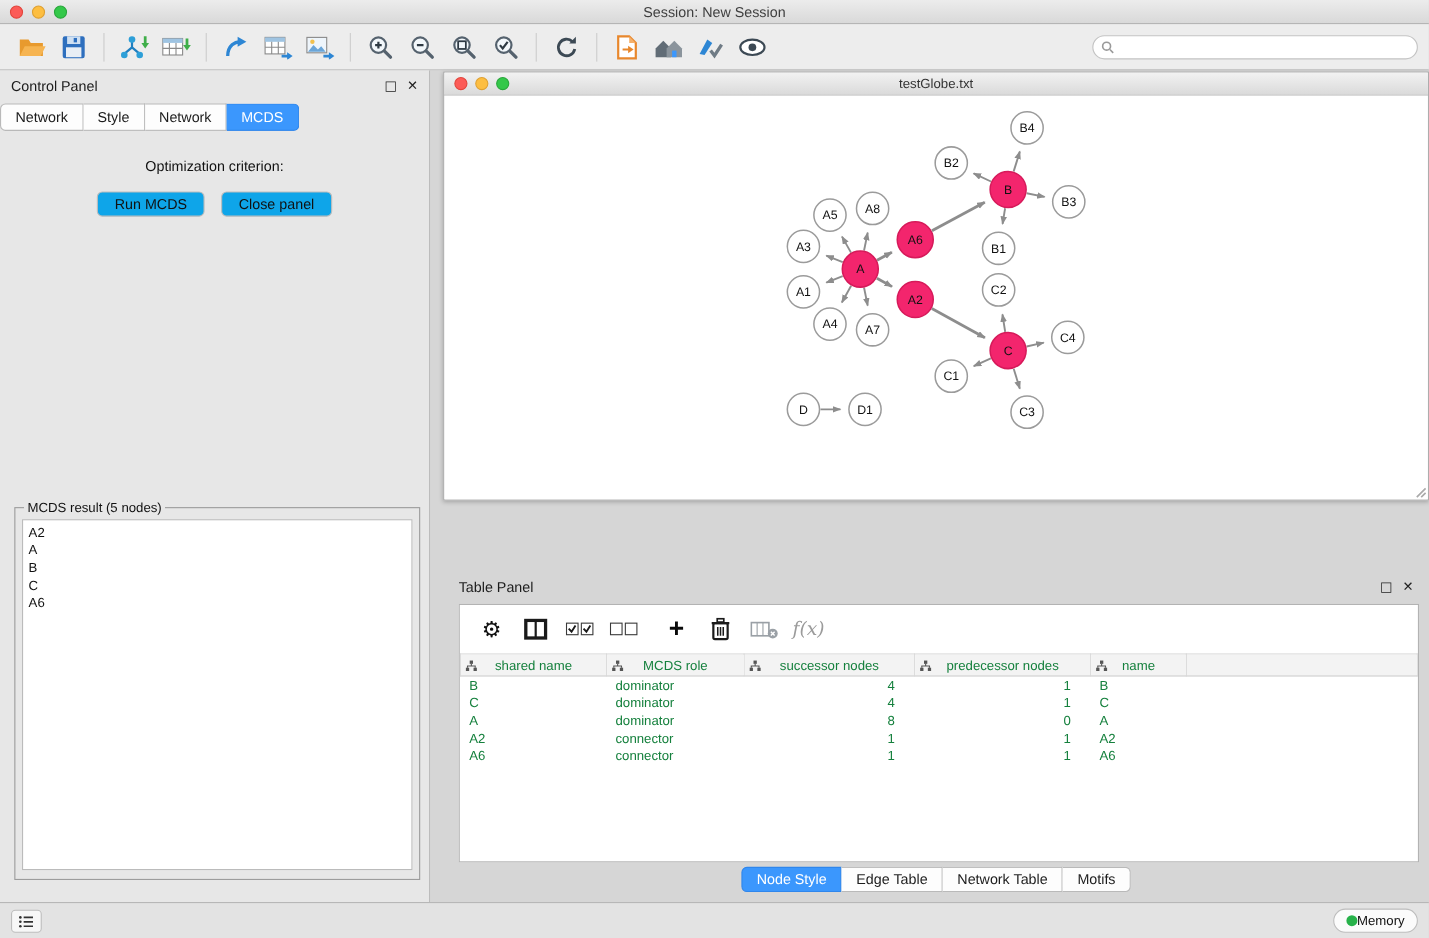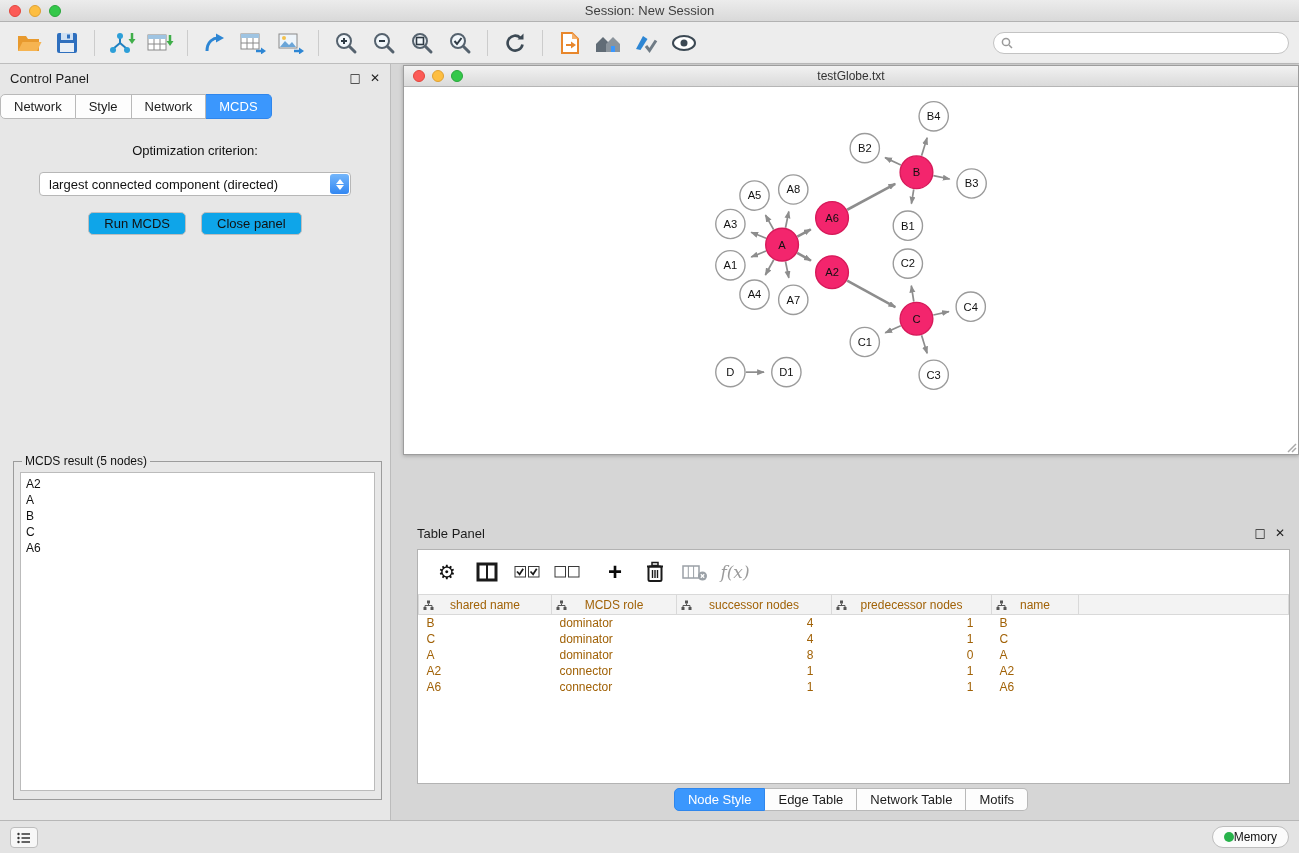--- a/index.html
+++ b/index.html
@@ -270,17 +270,6 @@
         <button class="ctab selected">MCDS</button>
       </div>
     <div class="opt-label">Optimization criterion:</div>
-    <div class="dropdown">
-      <span>largest connected component (directed)</span>
-      <span class="dd-stepper">
-        <svg width="8" height="5">
-            <path d="M4 0 L8 5 H0z" fill="#fff"></path>
-          </svg>
-        <svg width="8" height="5">
-            <path d="M4 5 L0 0 H8z" fill="#fff"></path>
-          </svg>
-      </span>
-    </div>
     <div class="btn-row">
       <button class="mac-btn">Run MCDS</button>
       <button class="mac-btn">Close panel</button>

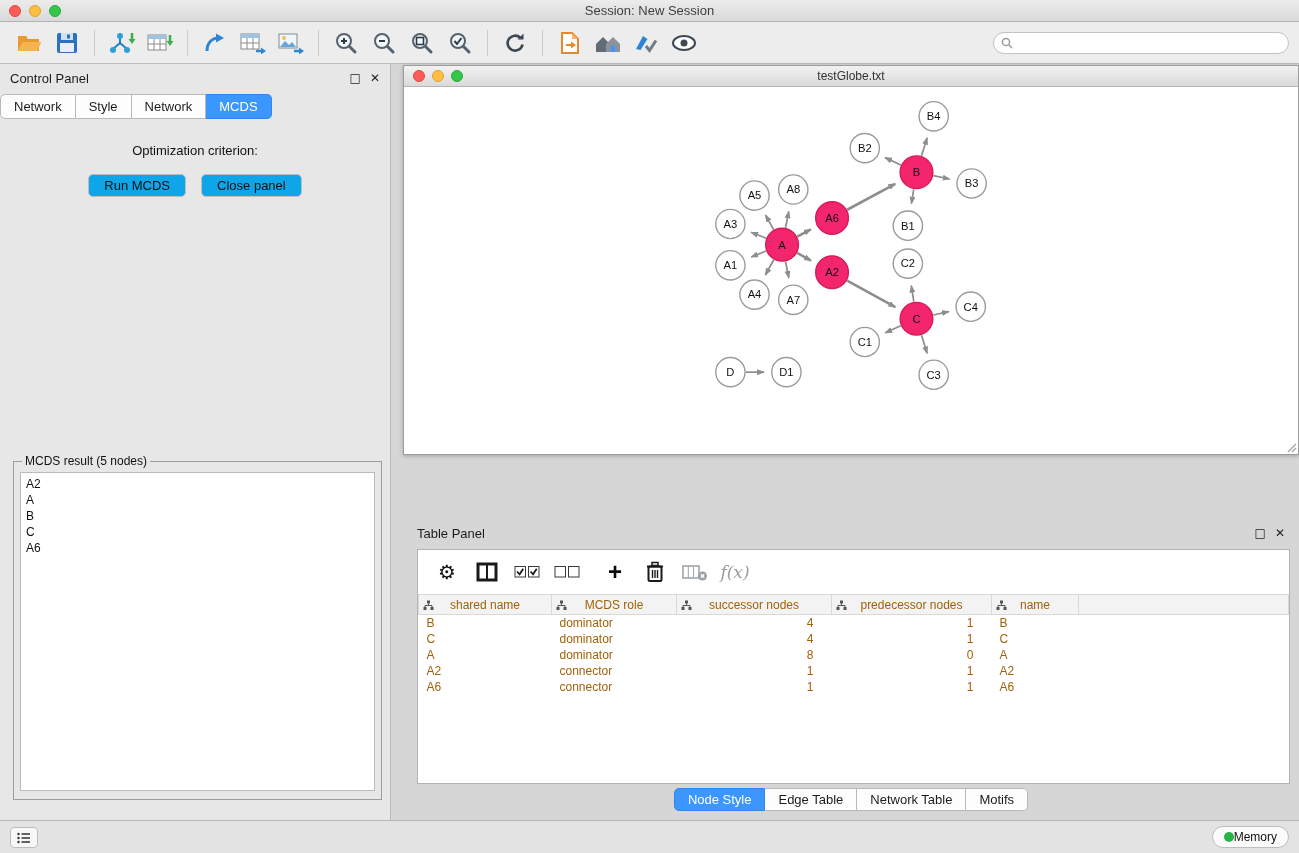--- a/index.html
+++ b/index.html
@@ -78,7 +78,7 @@
   .gear-glyph { font-family:"DejaVu Sans",sans-serif; font-size:20px; color:#111; line-height:1; }
   .plus-glyph { font-size:24px; font-weight:700; color:#0a0a0a; line-height:1; }
   .fx-glyph { font-family:"DejaVu Serif",serif; font-style:italic; font-size:17px; color:#9b9b9b; }
-  table.node-table { border-collapse:collapse; table-layout:fixed; width:100%; font-size:12px; color:#a16207;padding-left:22px; }
+  table.node-table { border-collapse:collapse; table-layout:fixed; width:100%; font-size:12px; color:#15803d;padding-left:22px; }
   table.node-table th { font-weight:normal; background:#f3f3f3; border:1px solid #d9d9d9;
     height:20px; position:relative; text-align:center; cursor:default; }
   .tree-ic { position:absolute; left:4px; top:5px; }

